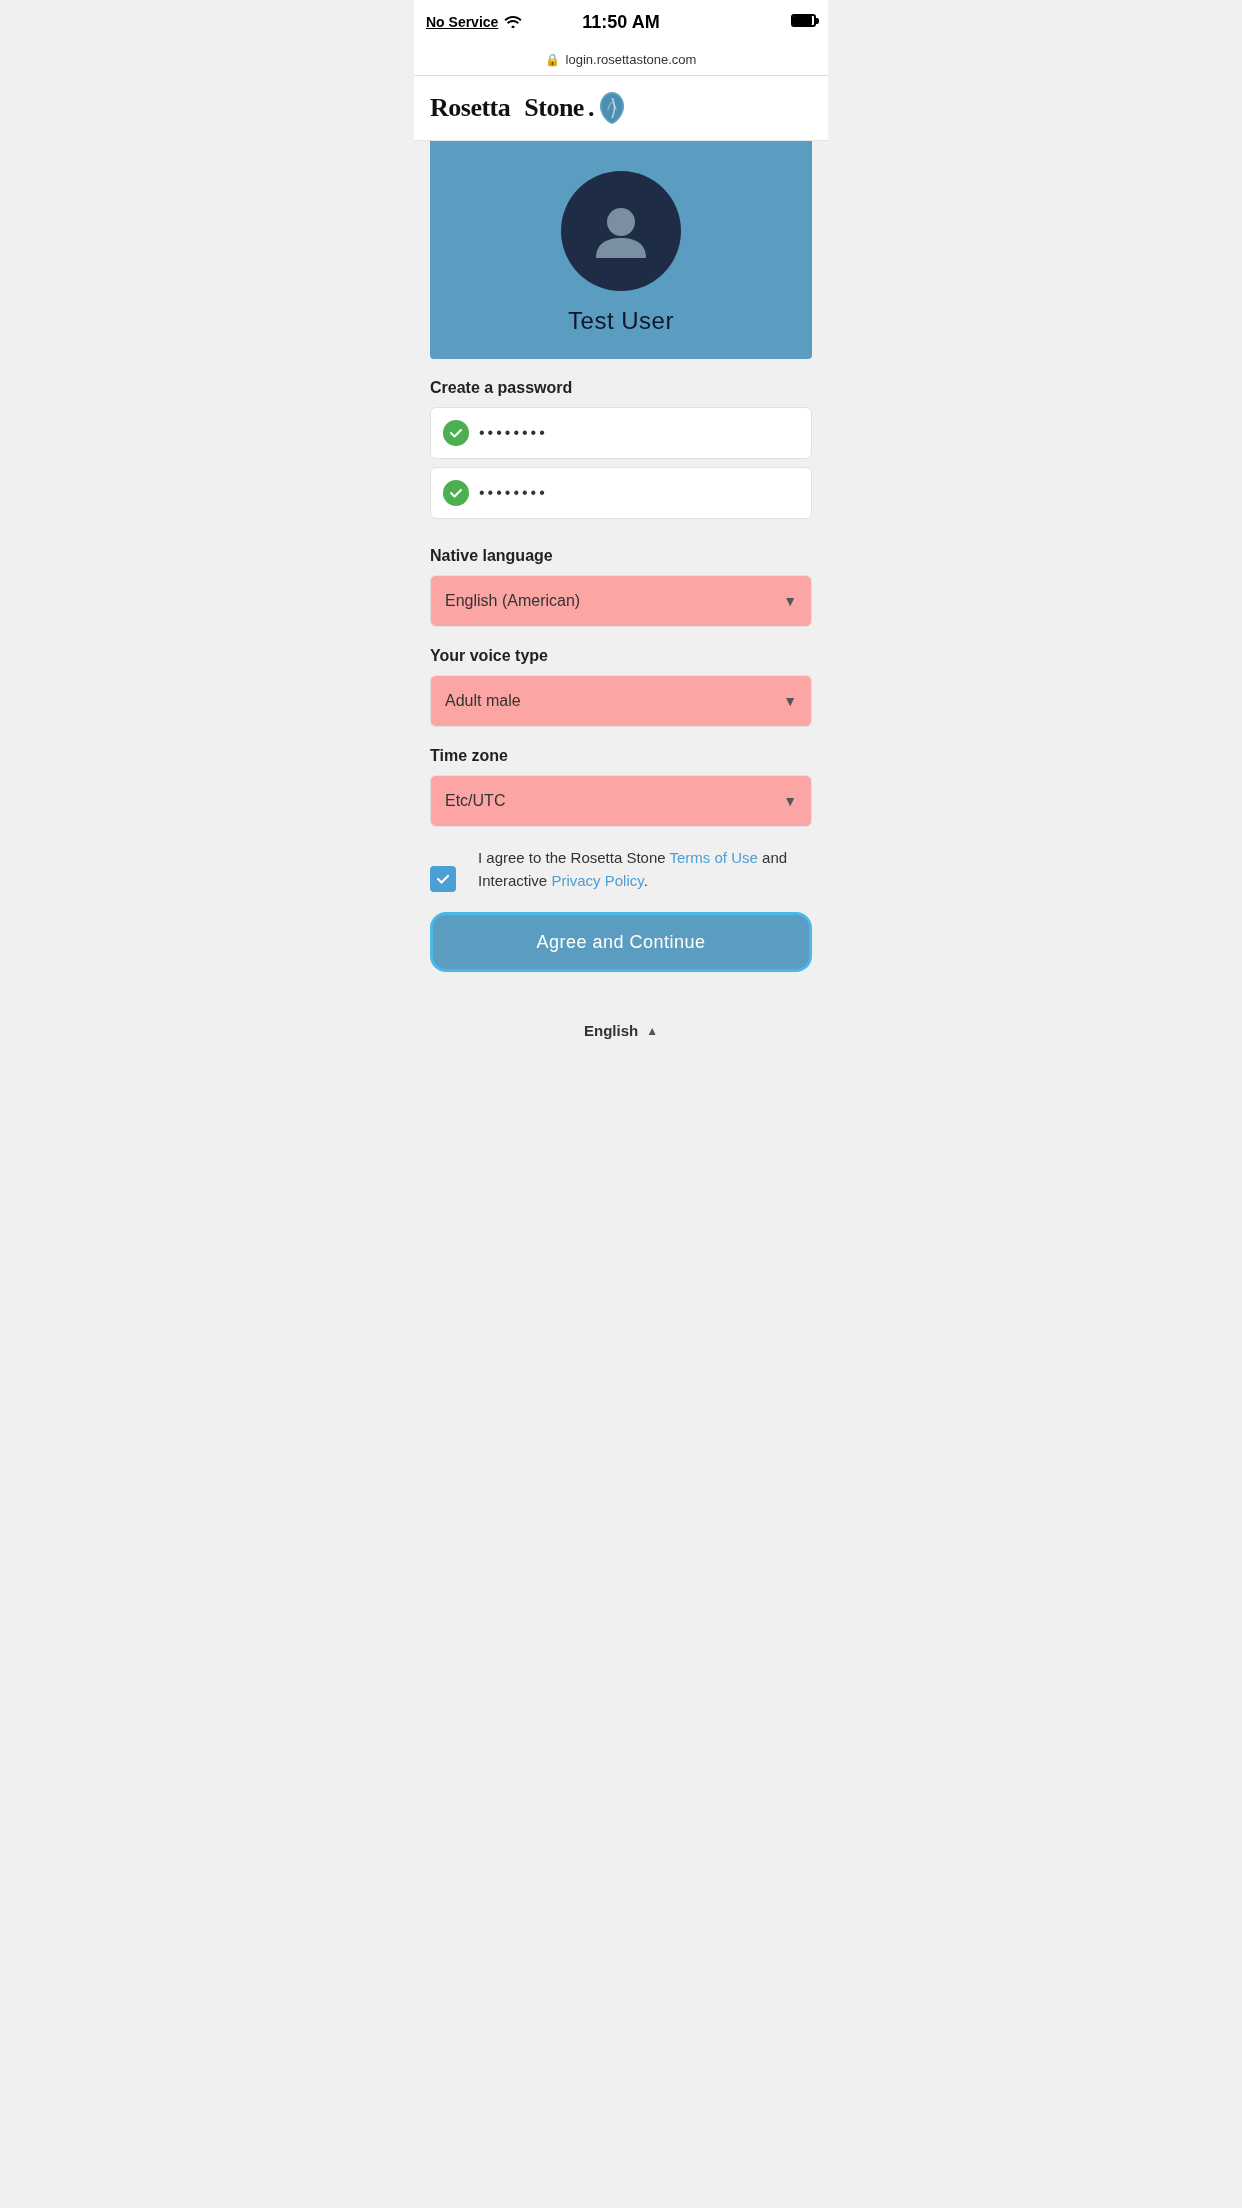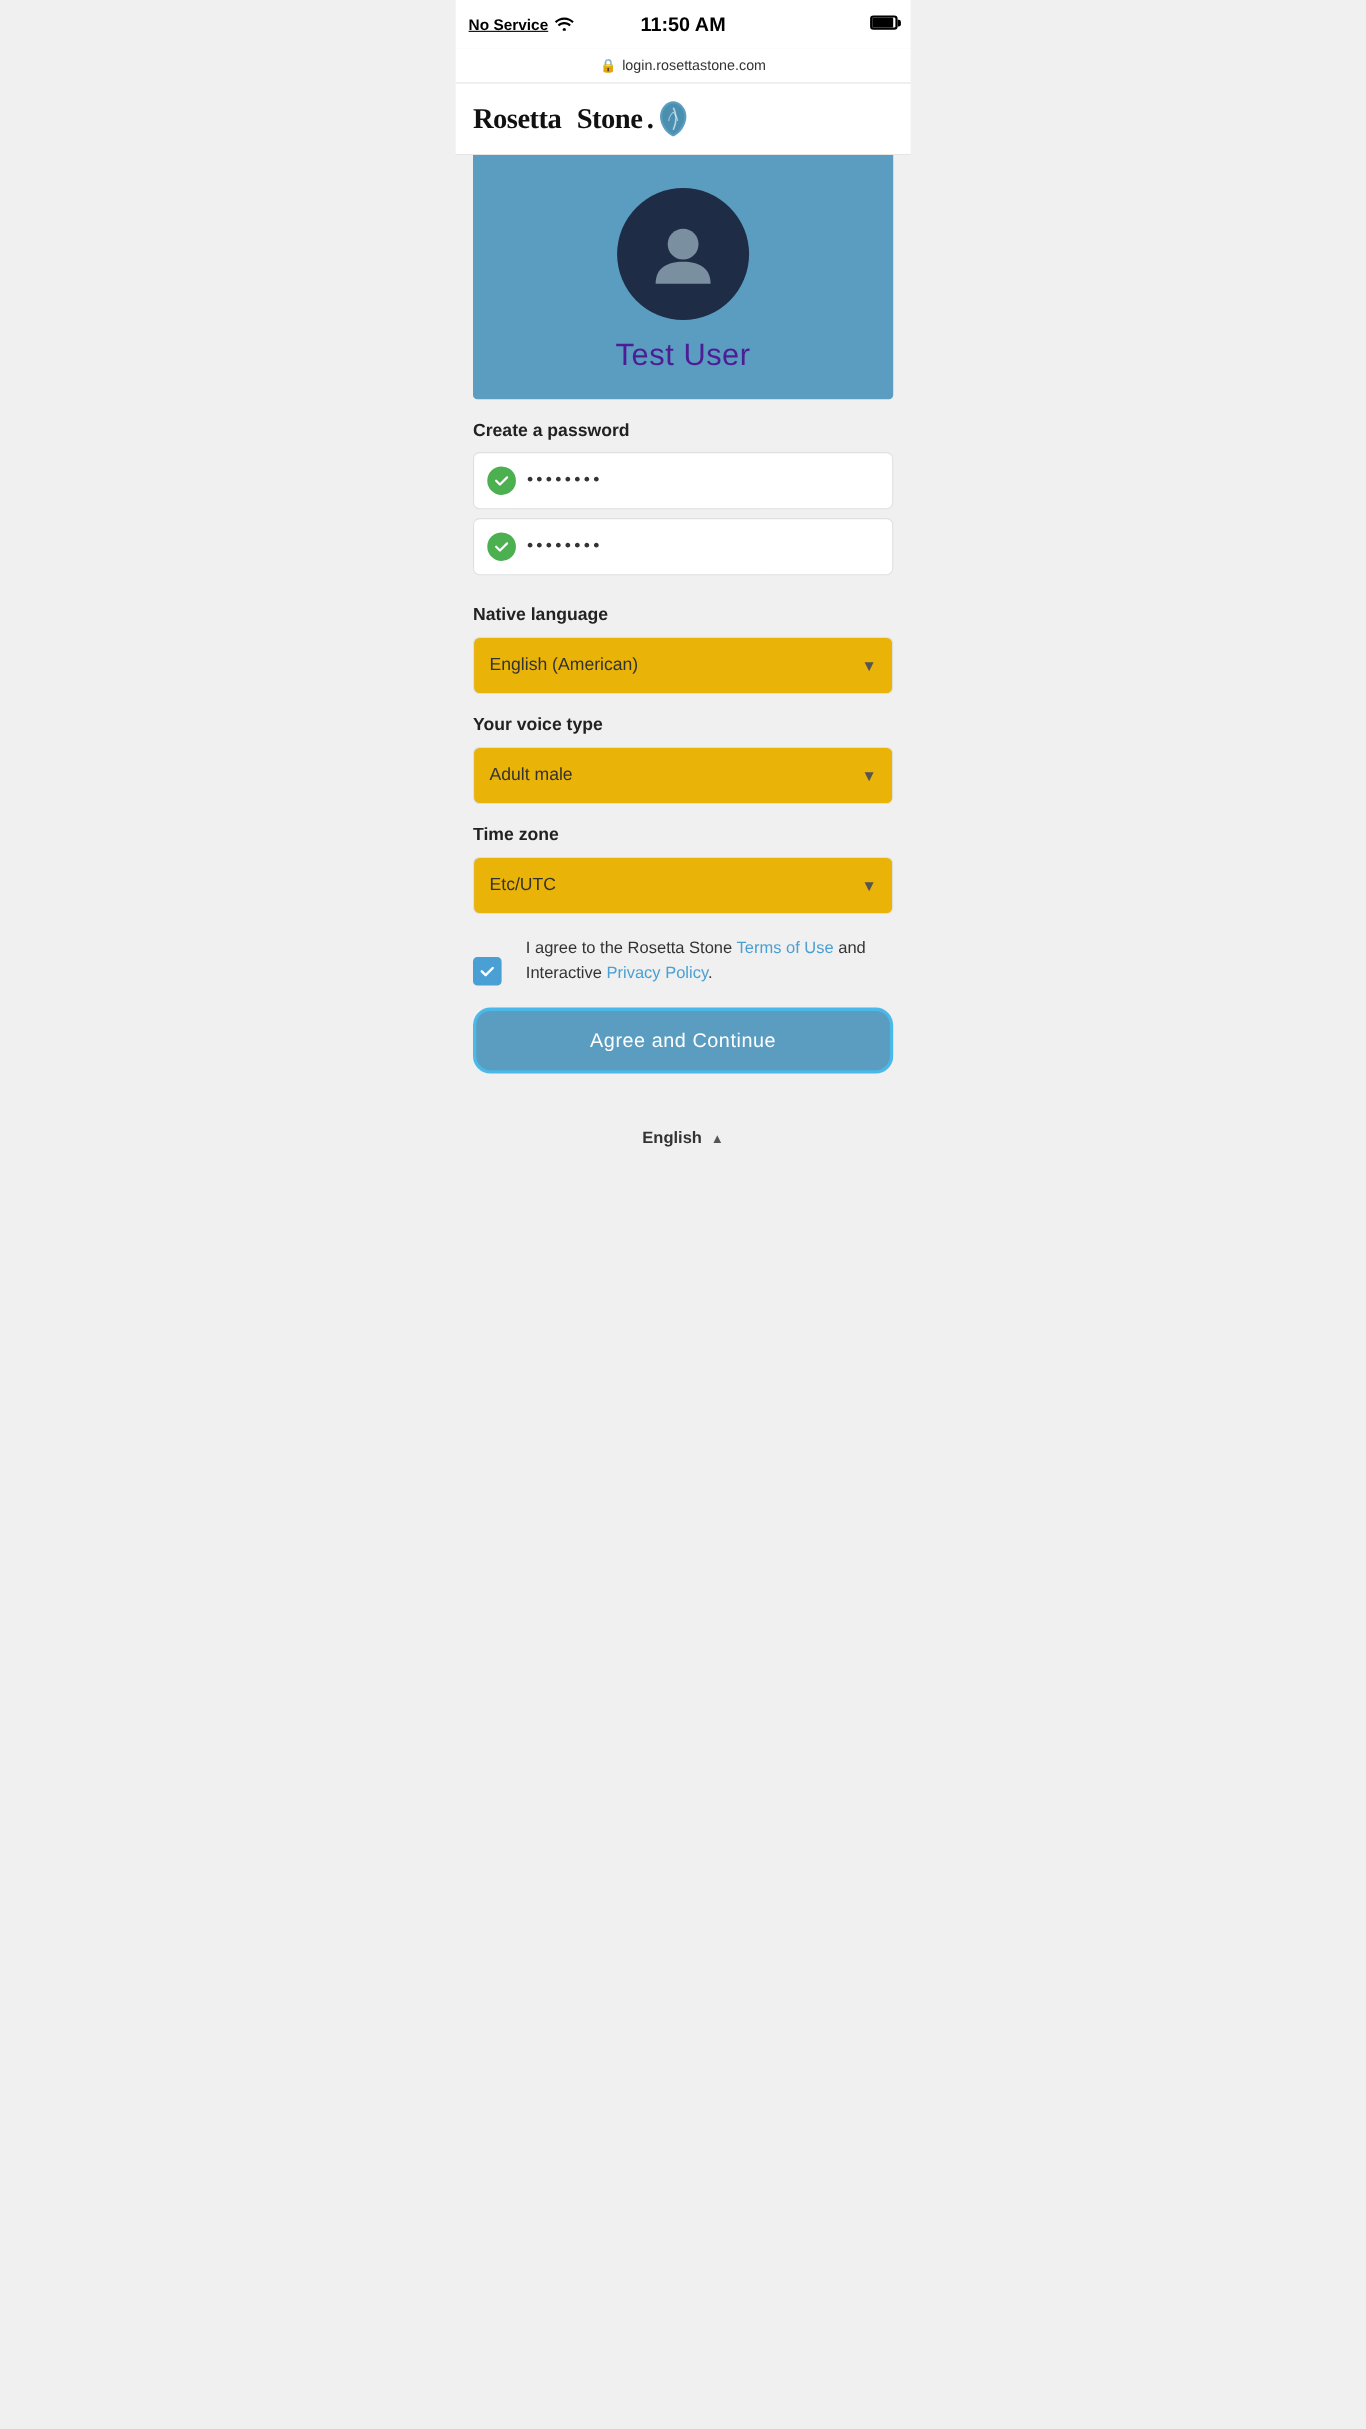--- a/index.html
+++ b/index.html
@@ -135,8 +135,8 @@
       margin-bottom: 16px;
     }
     .username {
-      color: #4c1d95;
-      font-size: 28px;
+      color: #0f172a;
+      font-size: 24px;
       font-weight: 300;
       letter-spacing: 0.5px;
     }

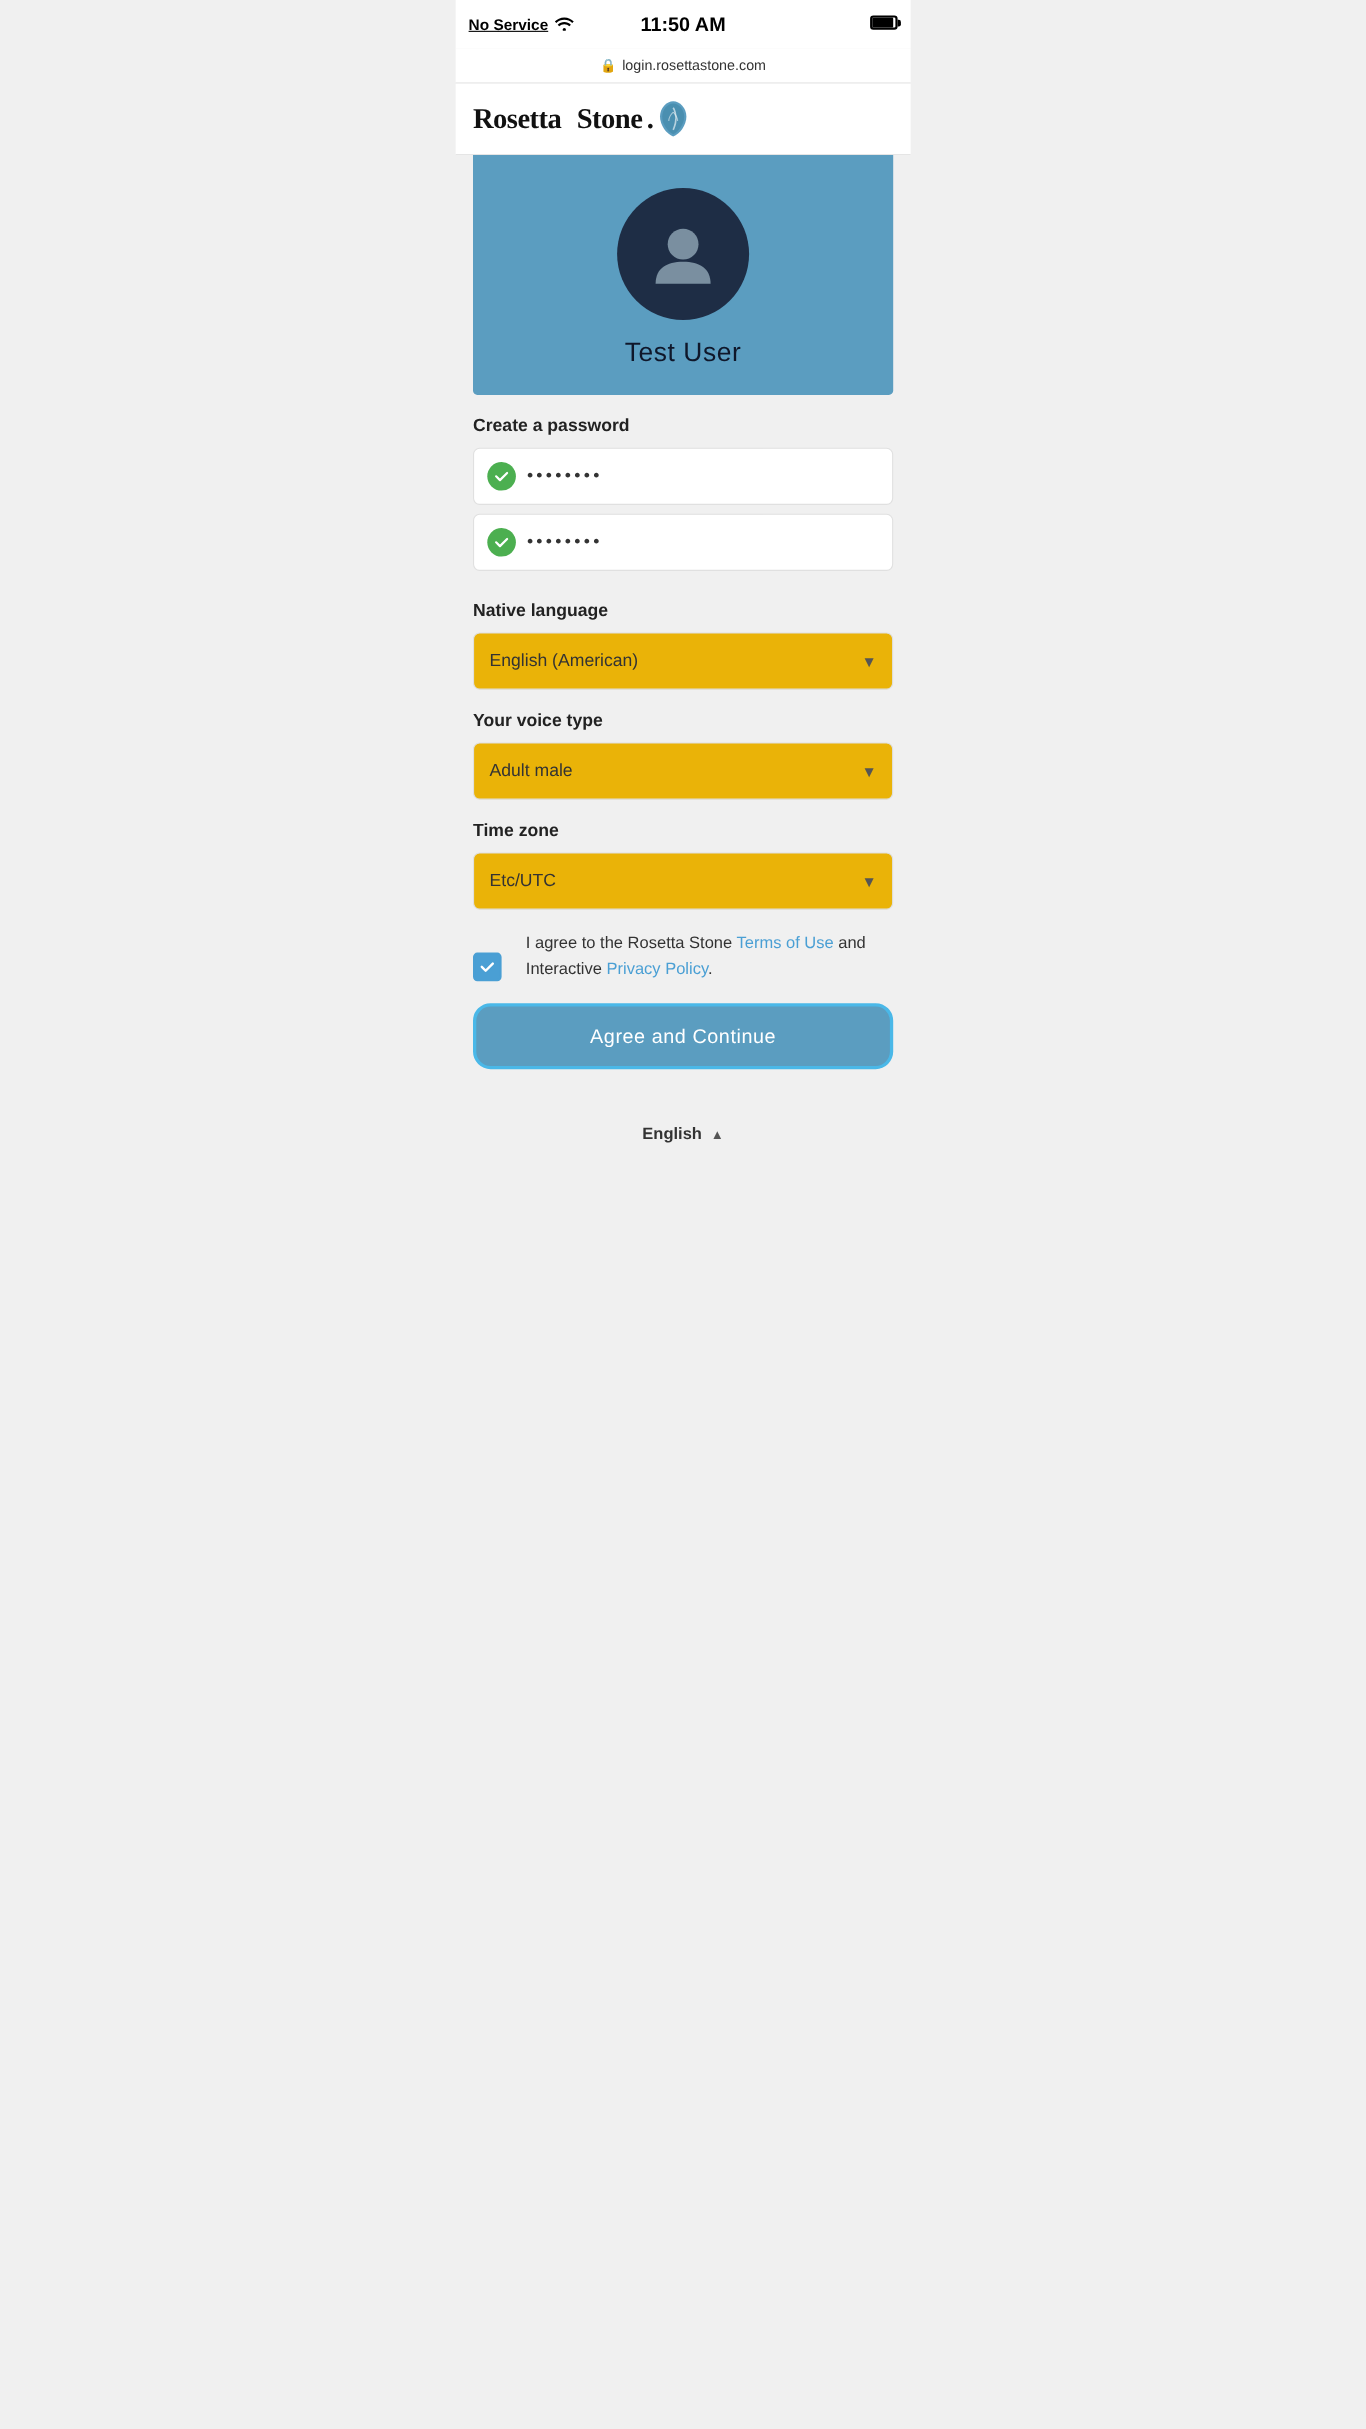--- a/index.html
+++ b/index.html
@@ -183,7 +183,7 @@
       font-size: 16px;
     }
     .select-row {
-      background: #eab308;
+      background: #fca5a5;
       border-radius: 6px;
       display: flex;
       align-items: center;

